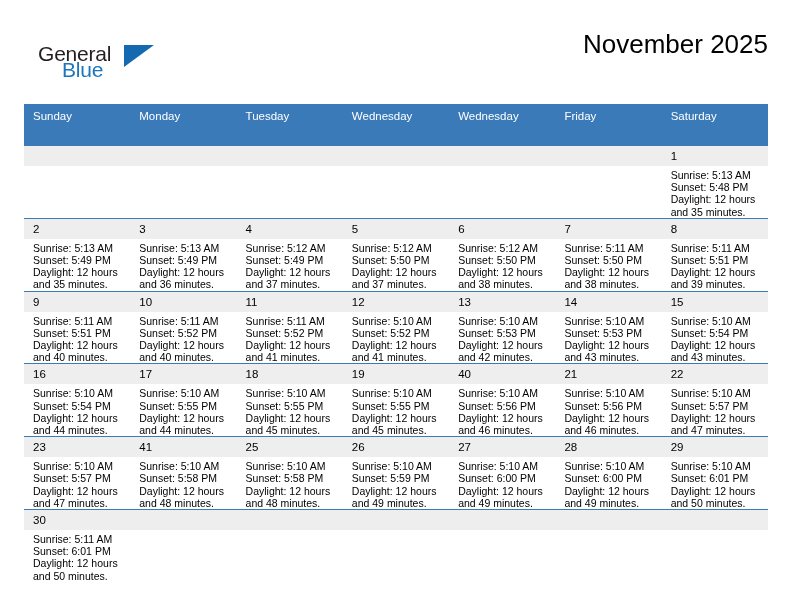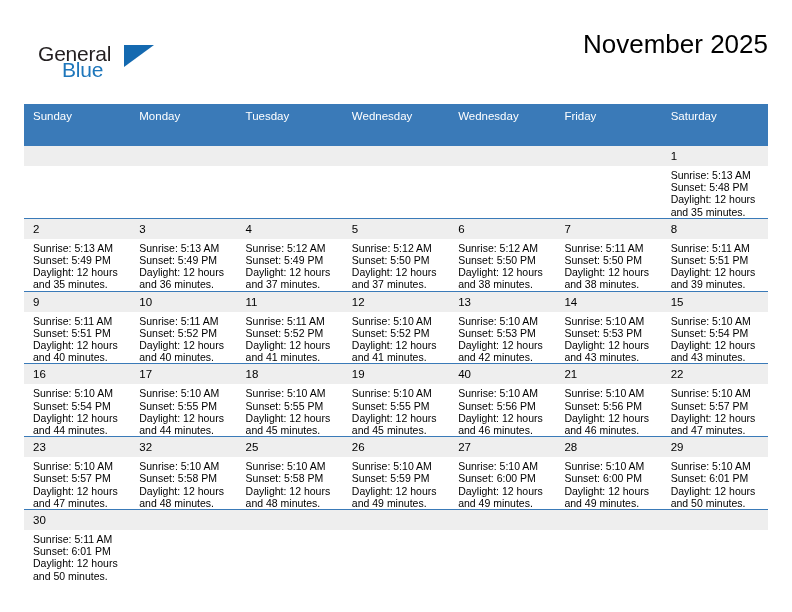--- a/index.html
+++ b/index.html
@@ -385,7 +385,7 @@
             </div>
           </td>
           <td>
-            <div class="daynum">32</div>
+            <div class="daynum">41</div>
             <div class="info">
               <div>Sunrise: 5:10 AM</div>
               <div>Sunset: 5:58 PM</div>

